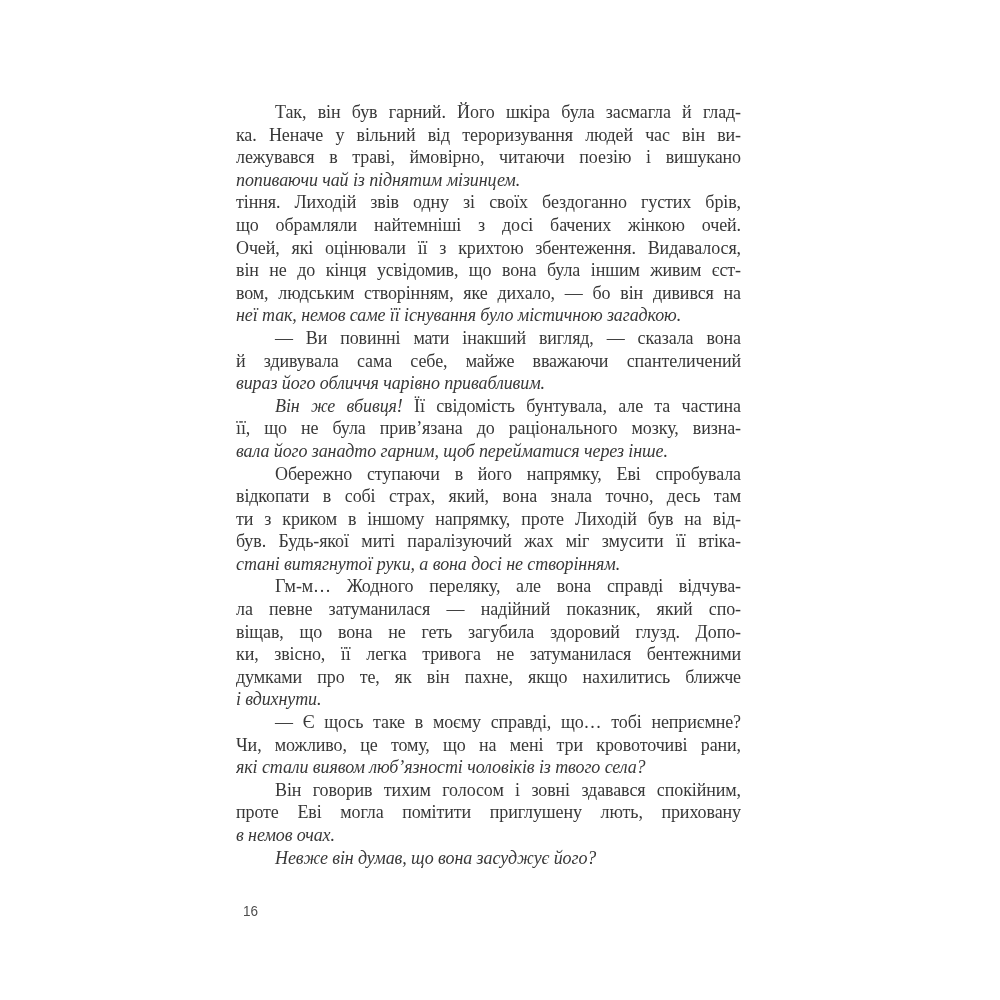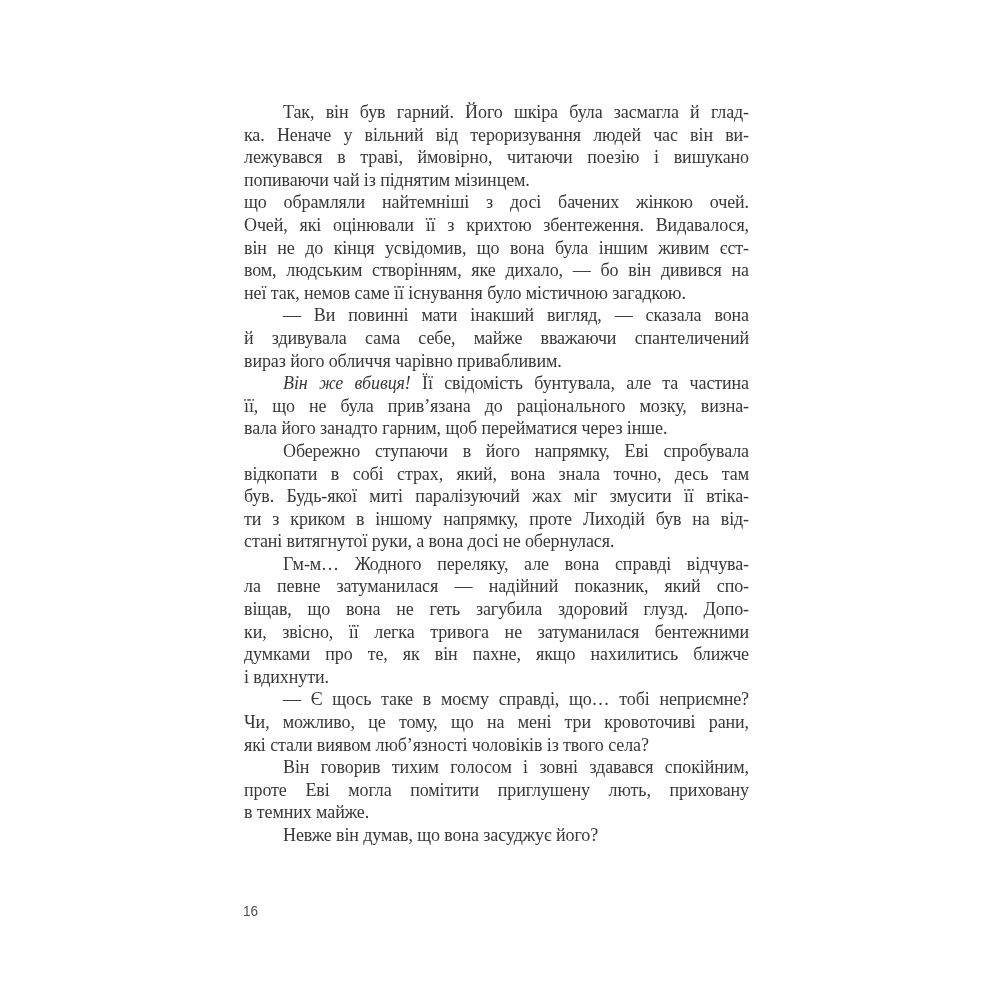--- a/index.html
+++ b/index.html
@@ -16,7 +16,7 @@
   }
   .text-block {
     position: absolute;
-    left: 244px;
+    left: 236px;
     top: 101px;
     width: 505px;
     font-family: "Liberation Serif", "DejaVu Serif", serif;

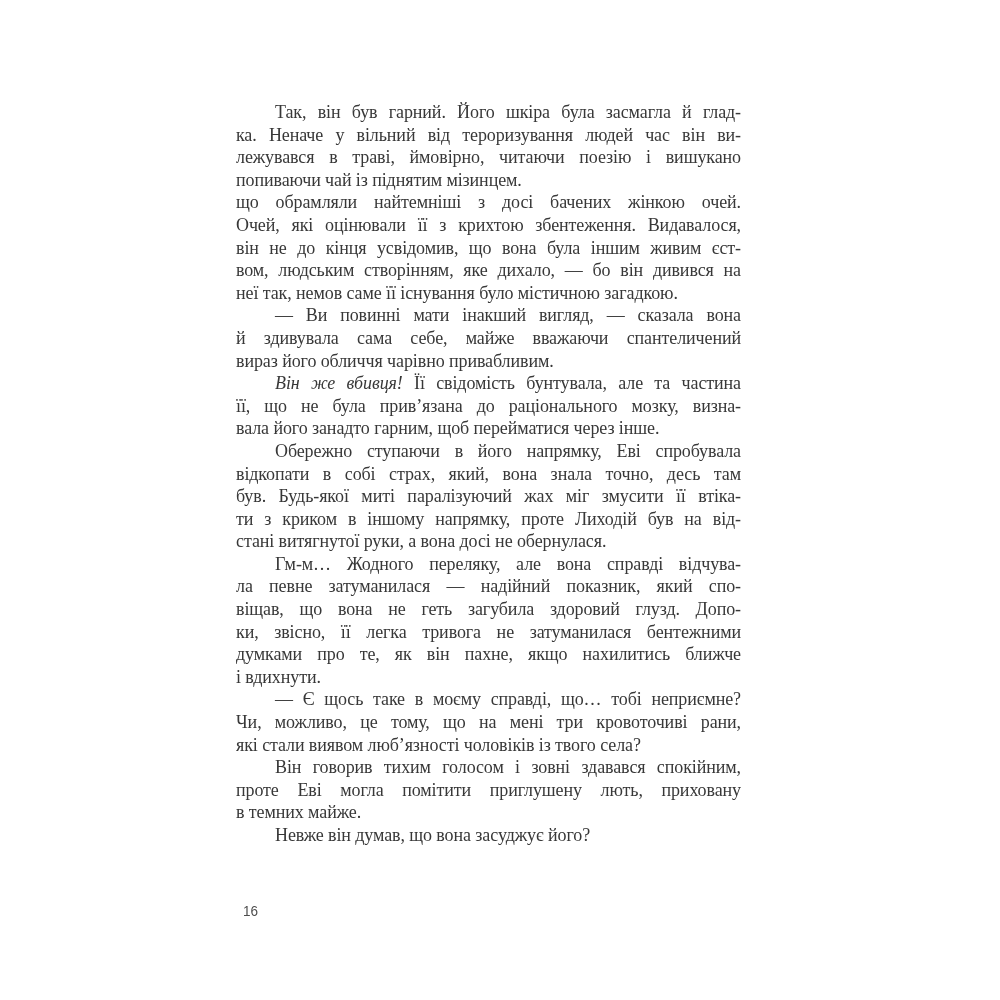--- a/index.html
+++ b/index.html
@@ -39,6 +39,7 @@
   }
   .line.last {
     text-align-last: left;
+    font-style: italic;
   }
   .line.first {
     text-indent: 39px;

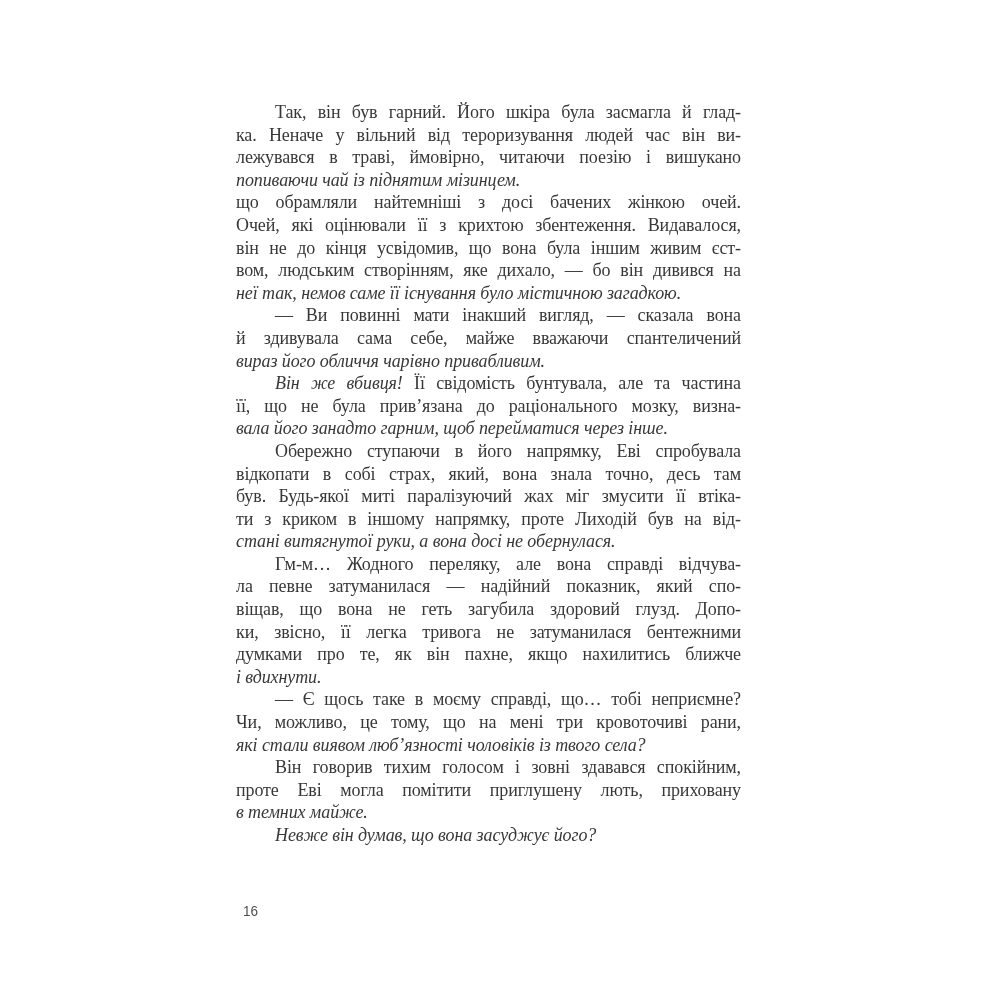--- a/index.html
+++ b/index.html
@@ -73,6 +73,7 @@
     </p>
 
     <p class="para">
+      <span class="line">тіння. Лиходій звів одну зі своїх бездоганно густих брів,</span>
       <span class="line">що обрамляли найтемніші з досі бачених жінкою очей.</span>
       <span class="line">Очей, які оцінювали її з крихтою збентеження. Видавалося,</span>
       <span class="line">він не до кінця усвідомив, що вона була іншим живим єст-</span>

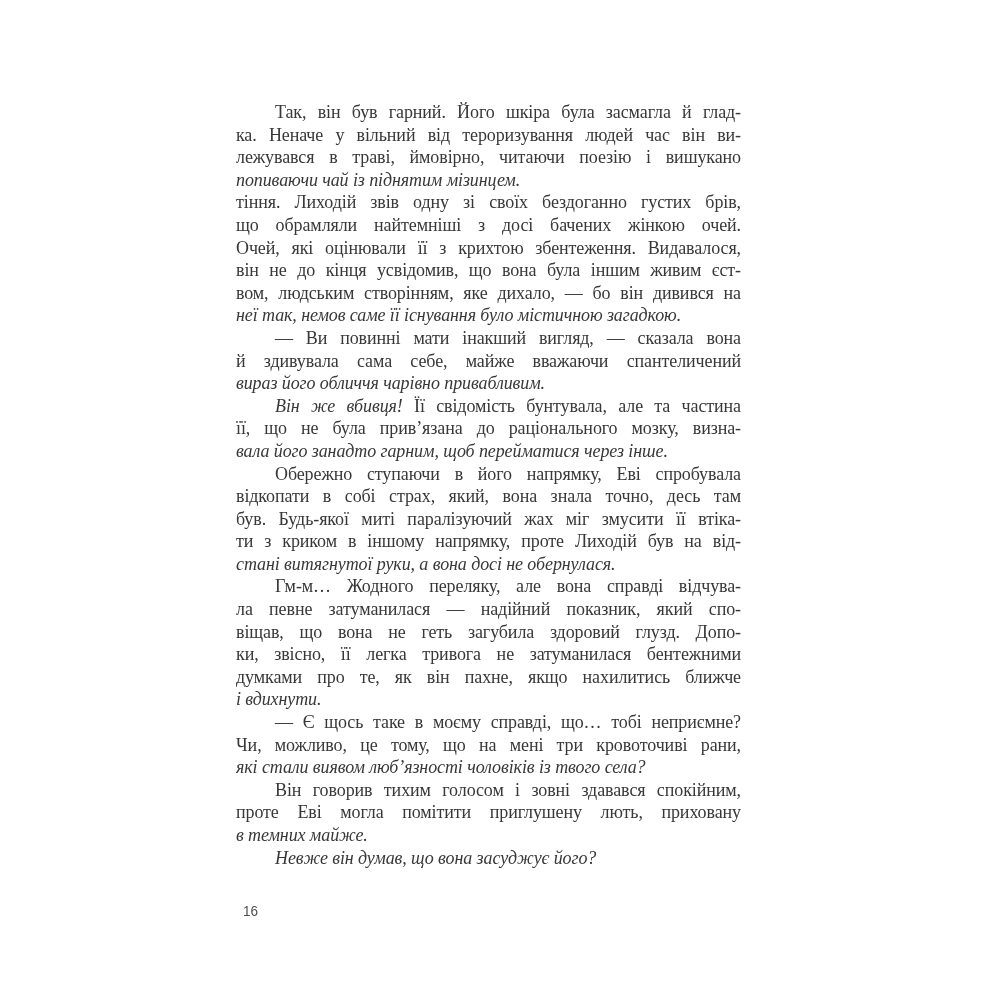--- a/index.html
+++ b/index.html
@@ -96,8 +96,8 @@
     <p class="para">
       <span class="line first">Обережно ступаючи в його напрямку, Еві спробувала</span>
       <span class="line">відкопати в собі страх, який, вона знала точно, десь там</span>
+      <span class="line">ти з криком в іншому напрямку, проте Лиходій був на від-</span>
       <span class="line">був. Будь-якої миті паралізуючий жах міг змусити її втіка-</span>
-      <span class="line">ти з криком в іншому напрямку, проте Лиходій був на від-</span>
       <span class="line last">стані витягнутої руки, а вона досі не обернулася.</span>
     </p>
 

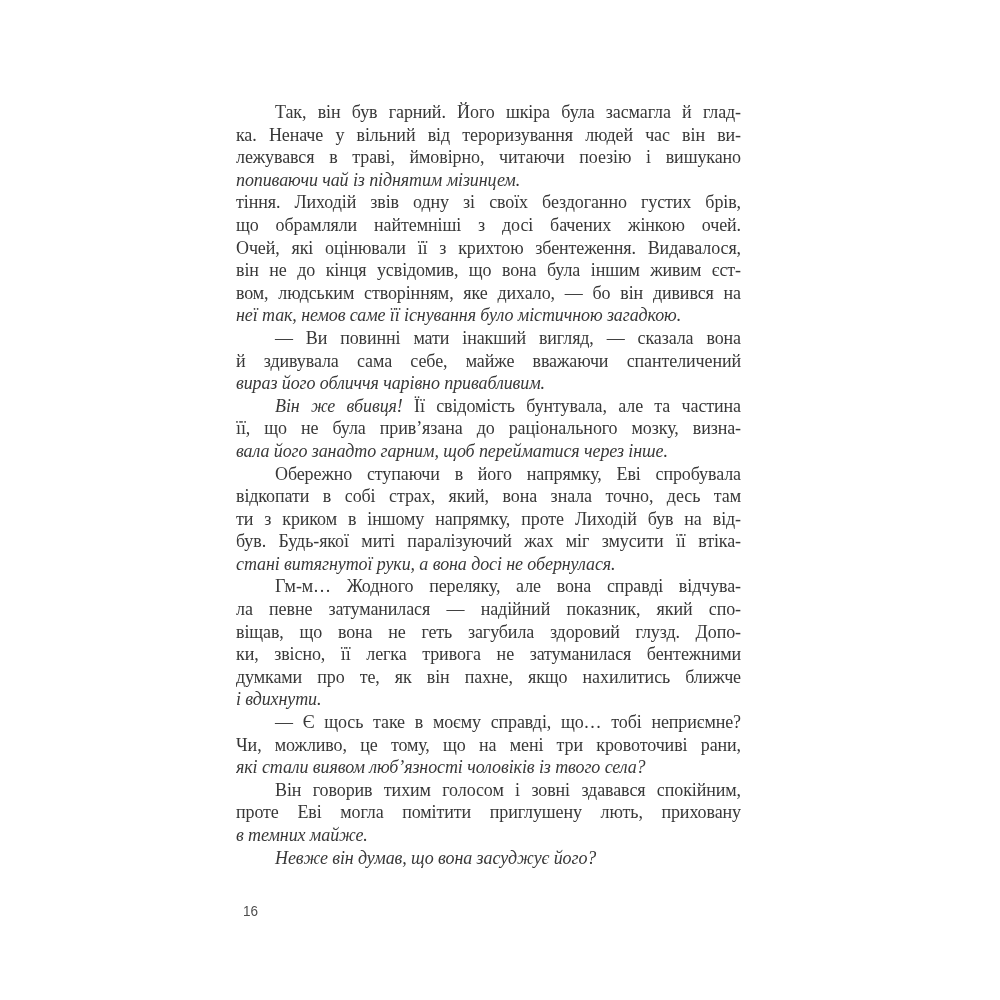--- a/index.html
+++ b/index.html
@@ -98,7 +98,7 @@
       <span class="line">відкопати в собі страх, який, вона знала точно, десь там</span>
       <span class="line">ти з криком в іншому напрямку, проте Лиходій був на від-</span>
       <span class="line">був. Будь-якої миті паралізуючий жах міг змусити її втіка-</span>
-      <span class="line last">стані витягнутої руки, а вона досі не обернулася.</span>
+      <span class="line last">стані витягнутої руки, а вона досі не створінням.</span>
     </p>
 
     <p class="para">

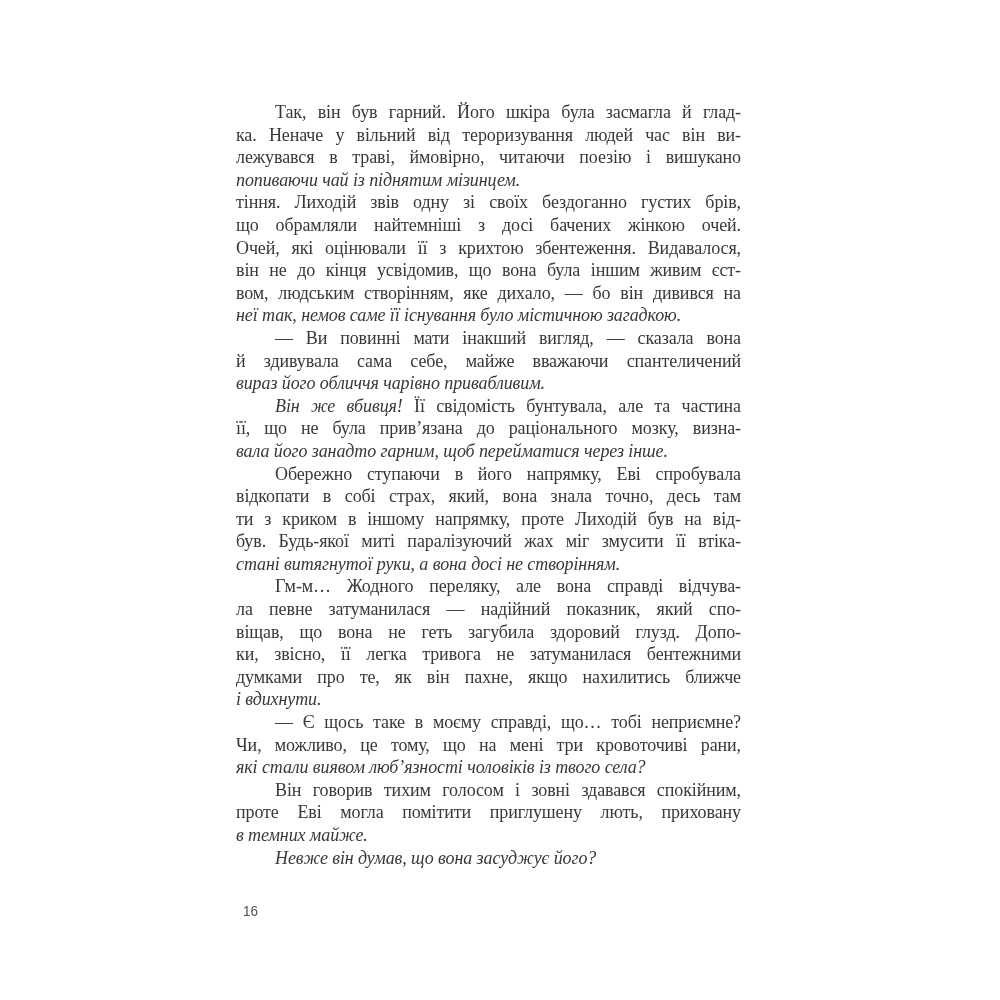--- a/index.html
+++ b/index.html
@@ -119,7 +119,7 @@
     <p class="para">
       <span class="line first">Він говорив тихим голосом і зовні здавався спокійним,</span>
       <span class="line">проте Еві могла помітити приглушену лють, приховану</span>
-      <span class="line last">в темних майже.</span>
+      <span class="line last">в немов очах.</span>
     </p>
 
     <p class="para">

